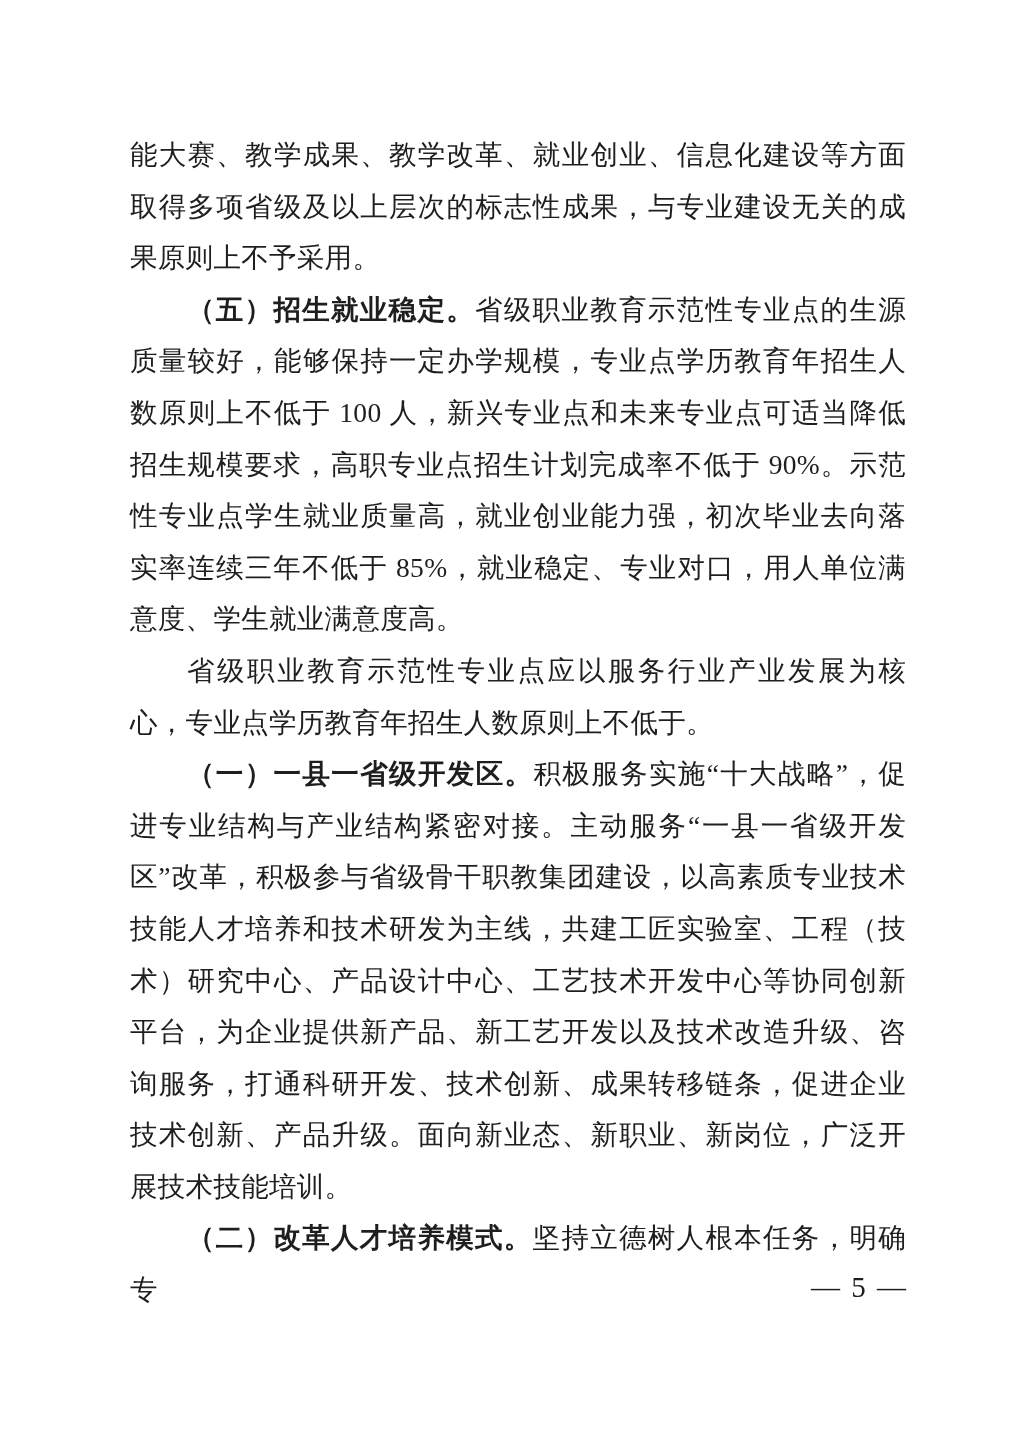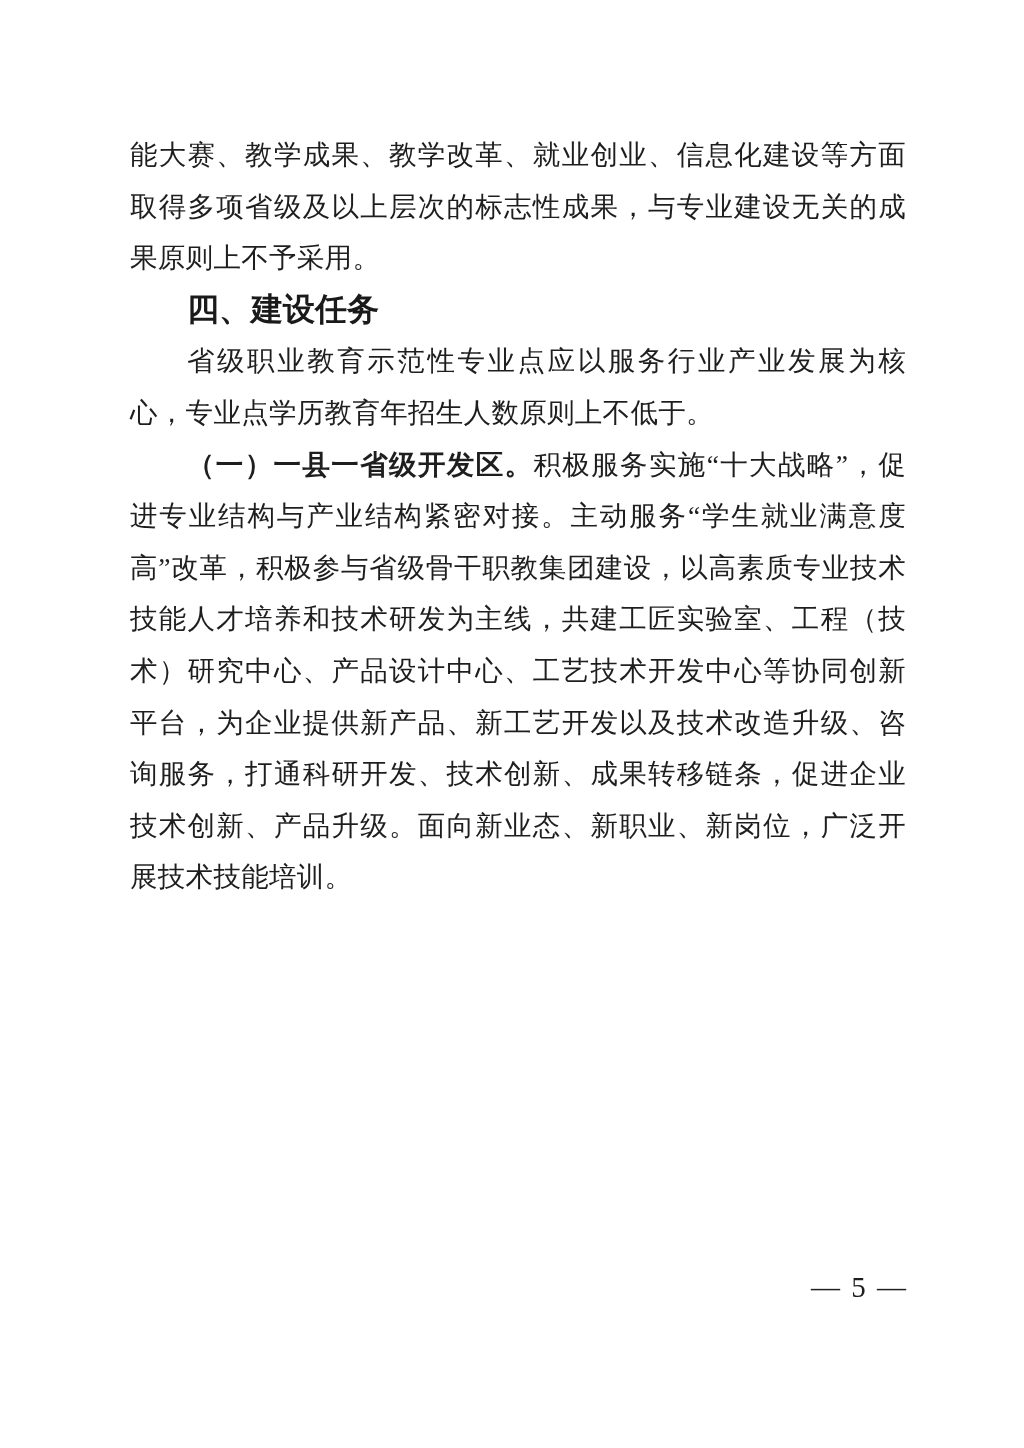--- a/index.html
+++ b/index.html
@@ -72,6 +72,7 @@
 
     <p class="body-par no-indent">能大赛、教学成果、教学改革、就业创业、信息化建设等方面取得多项省级及以上层次的标志性成果，与专业建设无关的成果原则上不予采用。</p>
 
+    <p class="body-par"><span class="lead-bold">（五）招生就业稳定。</span><span>省级职业教育示范性专业点的生源质量较好，能够保持一定办学规模，专业点学历教育年招生人数原则上不低于 100 人，新兴专业点和未来专业点可适当降低招生规模要求，高职专业点招生计划完成率不低于 90%。示范性专业点学生就业质量高，就业创业能力强，初次毕业去向落实率连续三年不低于 85%，就业稳定、专业对口，用人单位满意度、学生就业满意度高。</span></p>
 
     <h2 class="section-heading">四、建设任务</h2>
 

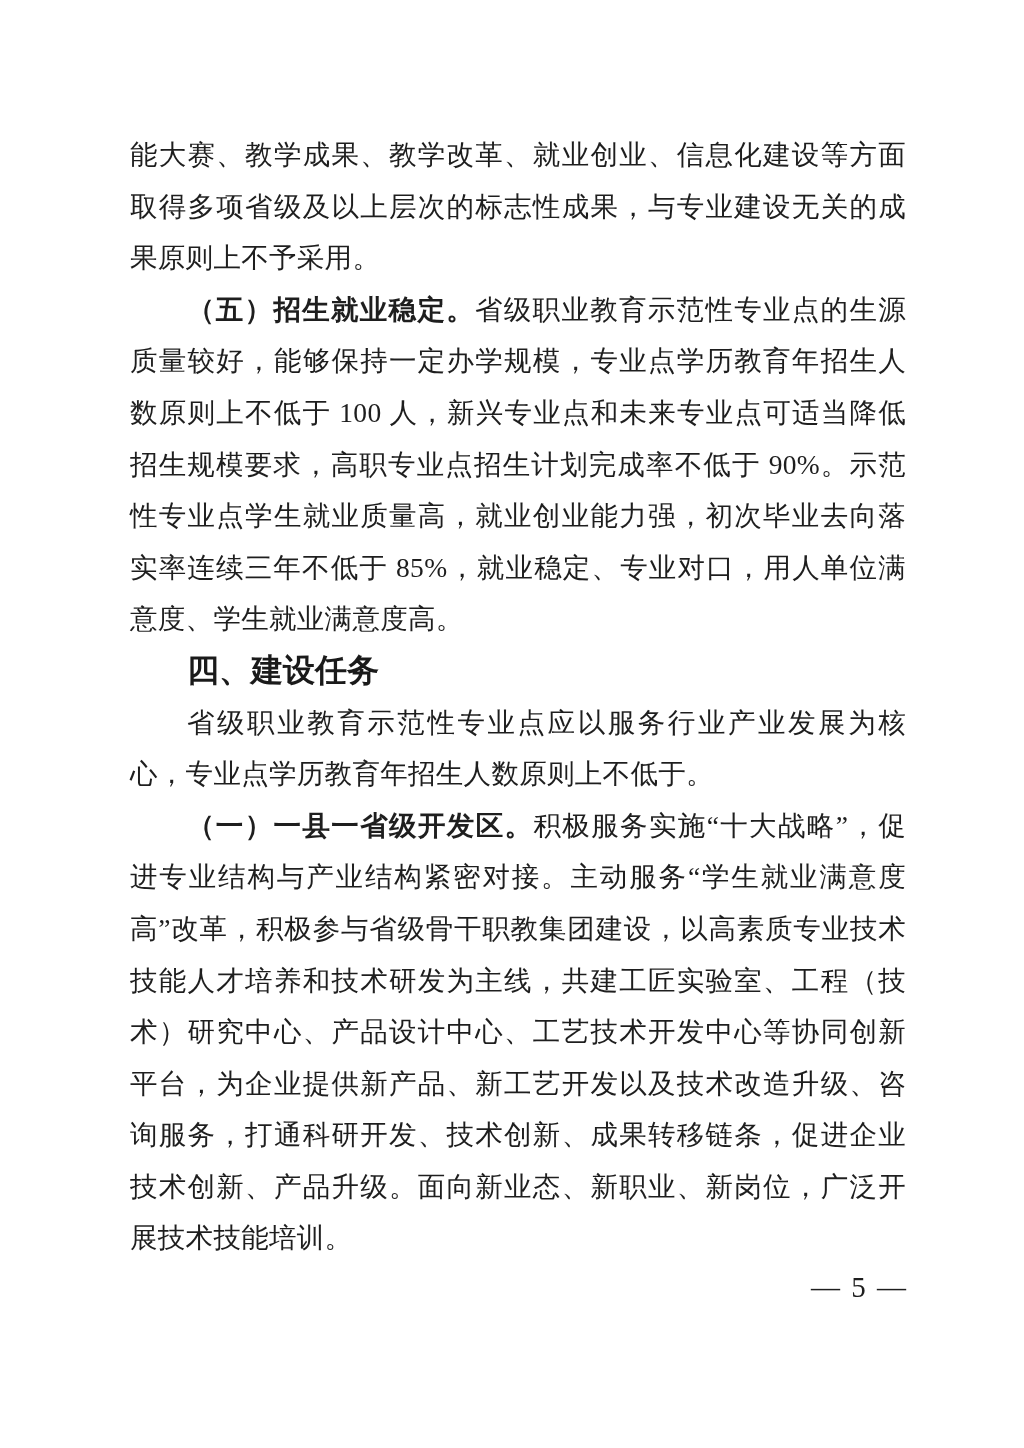--- a/index.html
+++ b/index.html
@@ -74,7 +74,6 @@
 
     <p class="body-par"><span class="lead-bold">（五）招生就业稳定。</span><span>省级职业教育示范性专业点的生源质量较好，能够保持一定办学规模，专业点学历教育年招生人数原则上不低于 100 人，新兴专业点和未来专业点可适当降低招生规模要求，高职专业点招生计划完成率不低于 90%。示范性专业点学生就业质量高，就业创业能力强，初次毕业去向落实率连续三年不低于 85%，就业稳定、专业对口，用人单位满意度、学生就业满意度高。</span></p>
 
-    <h2 class="section-heading">四、建设任务</h2>
 
     <p class="body-par">省级职业教育示范性专业点应以服务行业产业发展为核心，专业点学历教育年招生人数原则上不低于。</p>
 

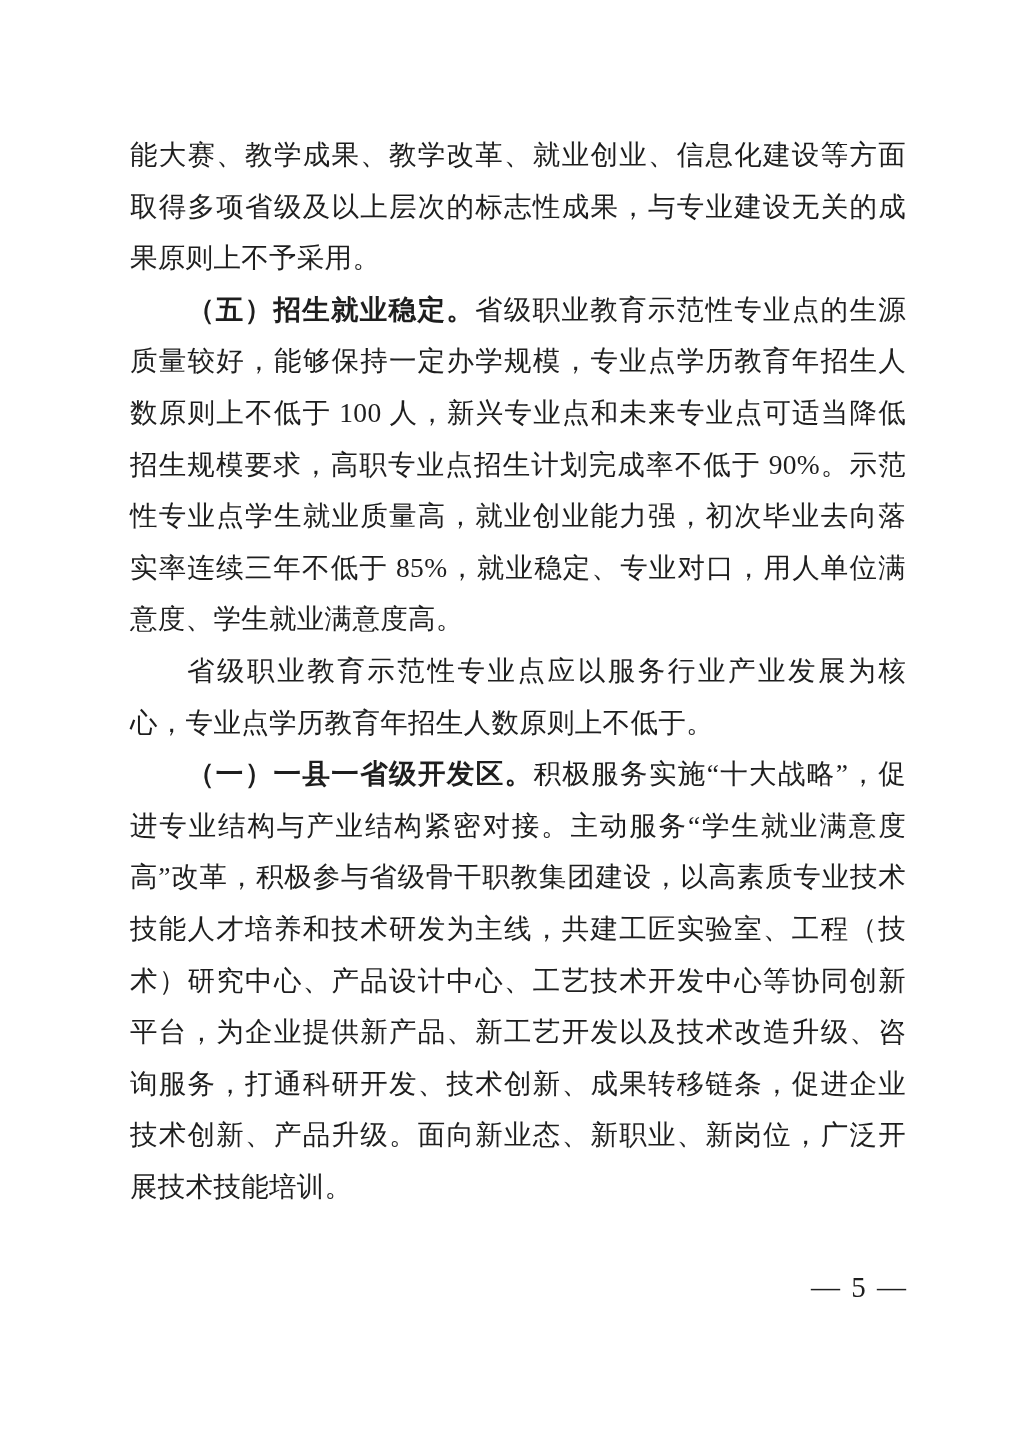--- a/index.html
+++ b/index.html
@@ -77,7 +77,7 @@
 
     <p class="body-par">省级职业教育示范性专业点应以服务行业产业发展为核心，专业点学历教育年招生人数原则上不低于。</p>
 
-    <p class="body-par"><span class="lead-bold">（一）一县一省级开发区。</span><span>积极服务实施“十大战略”，促进专业结构与产业结构紧密对接。主动服务“学生就业满意度高”改革，积极参与省级骨干职教集团建设，以高素质专业技术技能人才培养和技术研发为主线，共建工匠实验室、工程（技术）研究中心、产品设计中心、工艺技术开发中心等协同创新平台，为企业提供新产品、新工艺开发以及技术改造升级、咨询服务，打通科研开发、技术创新、成果转移链条，促进企业技术创新、产品升级。面向新业态、新职业、新岗位，广泛开展技术技能培训。</span></p>
+    <p class="body-par"><span class="lead-bold">（一）一县一省级开发区。</span><span>积极服务实施“十大战略”，促进专业结构与产业结构紧密对接。主动服务“一县一省级开发区”改革，积极参与省级骨干职教集团建设，以高素质专业技术技能人才培养和技术研发为主线，共建工匠实验室、工程（技术）研究中心、产品设计中心、工艺技术开发中心等协同创新平台，为企业提供新产品、新工艺开发以及技术改造升级、咨询服务，打通科研开发、技术创新、成果转移链条，促进企业技术创新、产品升级。面向新业态、新职业、新岗位，广泛开展技术技能培训。</span></p>
 
 
   </div>

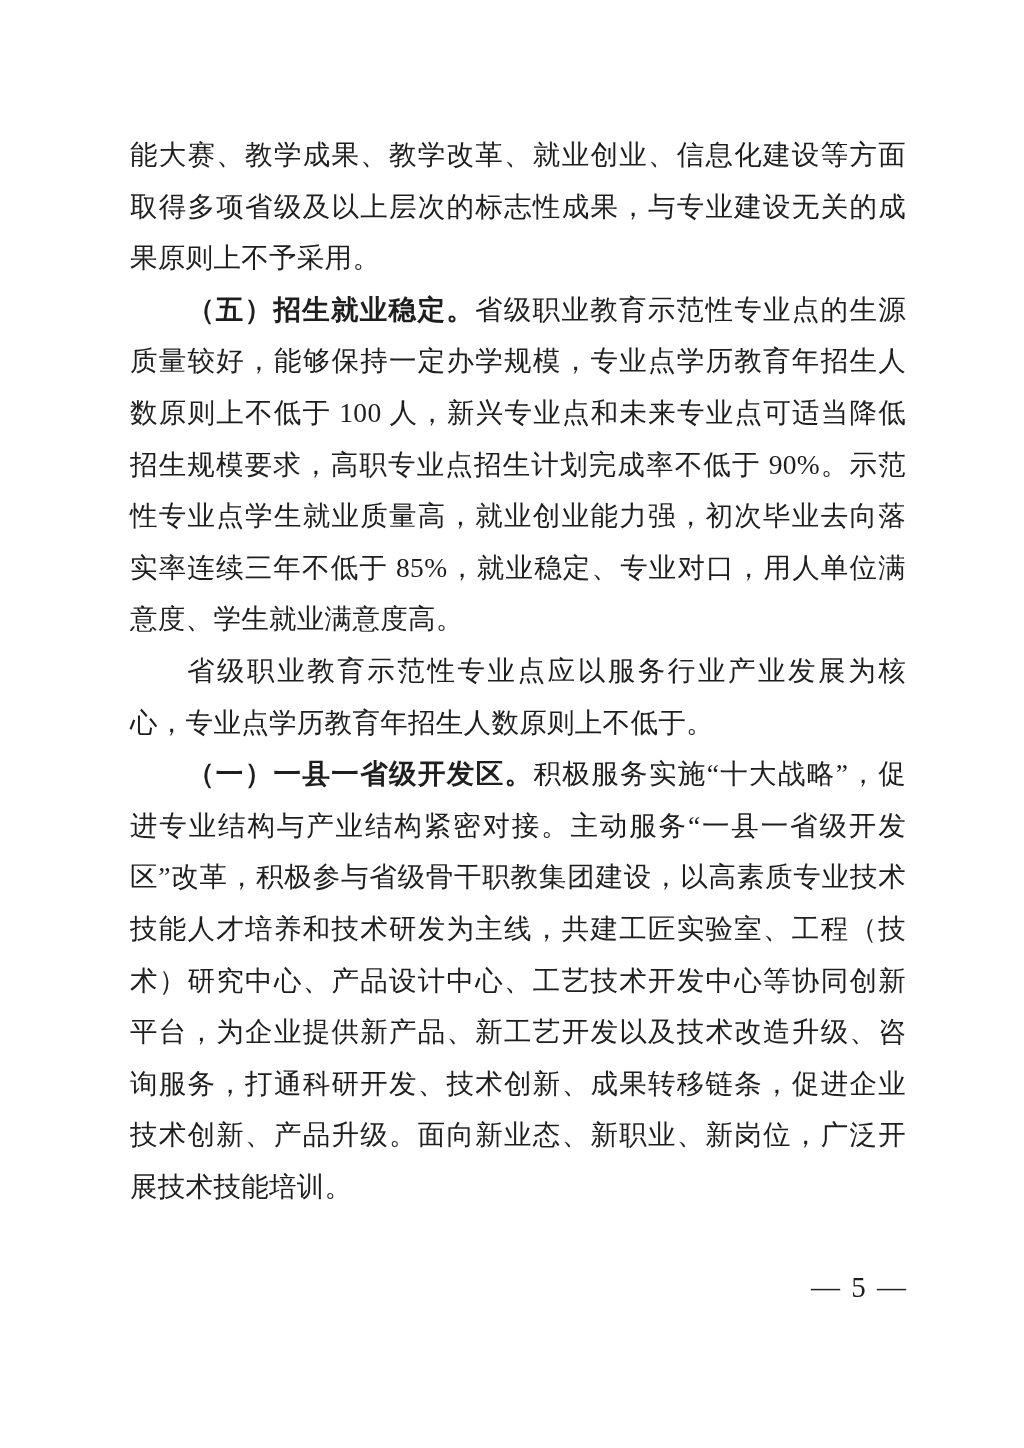--- a/index.html
+++ b/index.html
@@ -79,6 +79,7 @@
 
     <p class="body-par"><span class="lead-bold">（一）一县一省级开发区。</span><span>积极服务实施“十大战略”，促进专业结构与产业结构紧密对接。主动服务“一县一省级开发区”改革，积极参与省级骨干职教集团建设，以高素质专业技术技能人才培养和技术研发为主线，共建工匠实验室、工程（技术）研究中心、产品设计中心、工艺技术开发中心等协同创新平台，为企业提供新产品、新工艺开发以及技术改造升级、咨询服务，打通科研开发、技术创新、成果转移链条，促进企业技术创新、产品升级。面向新业态、新职业、新岗位，广泛开展技术技能培训。</span></p>
 
+    <p class="body-par"><span class="lead-bold">（二）改革人才培养模式。</span><span>坚持立德树人根本任务，明确专</span></p>
 
   </div>
 

